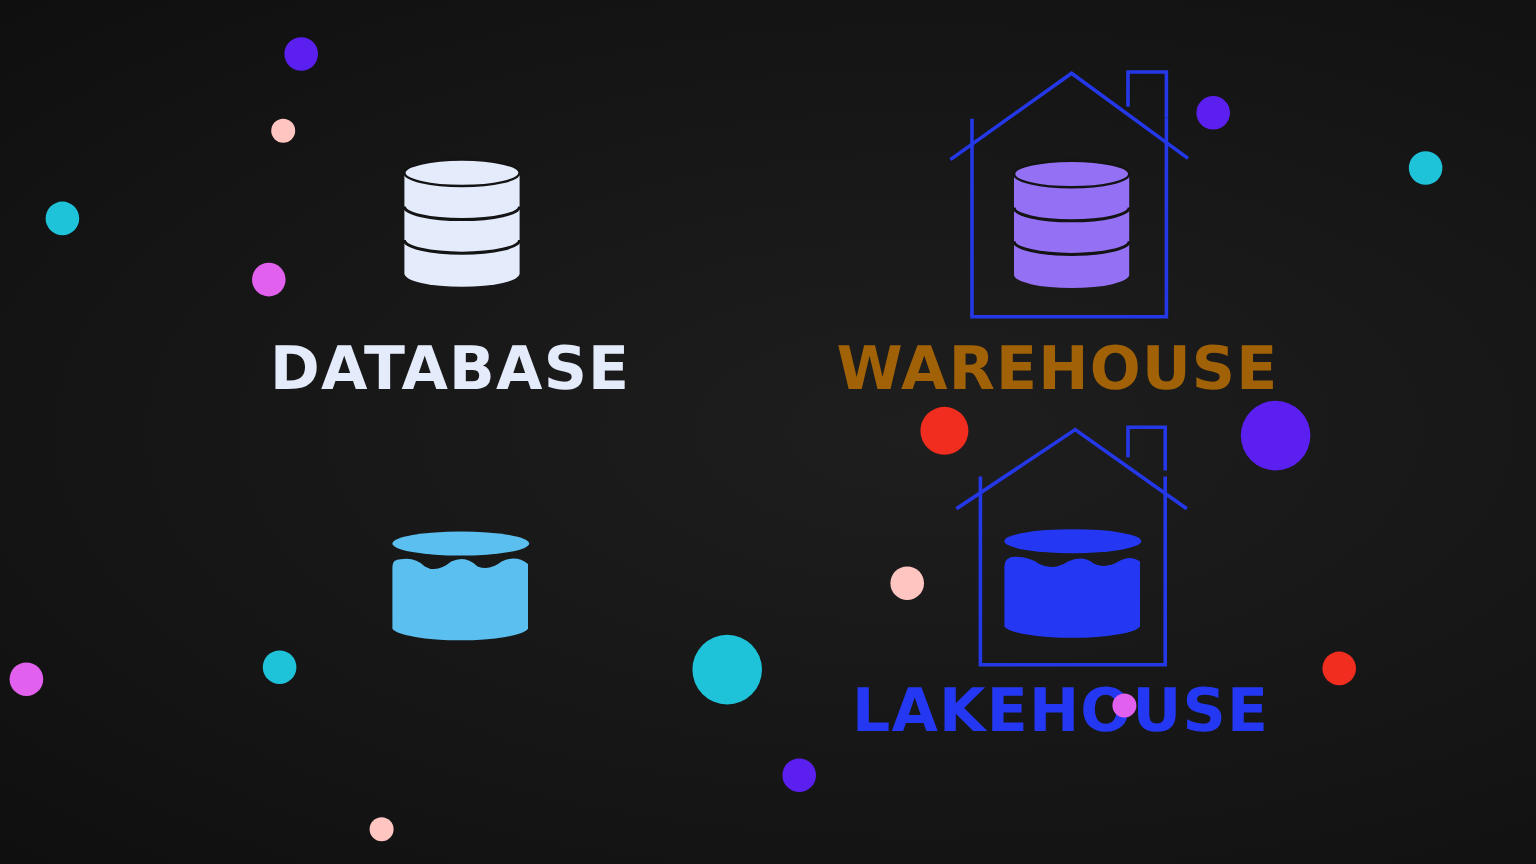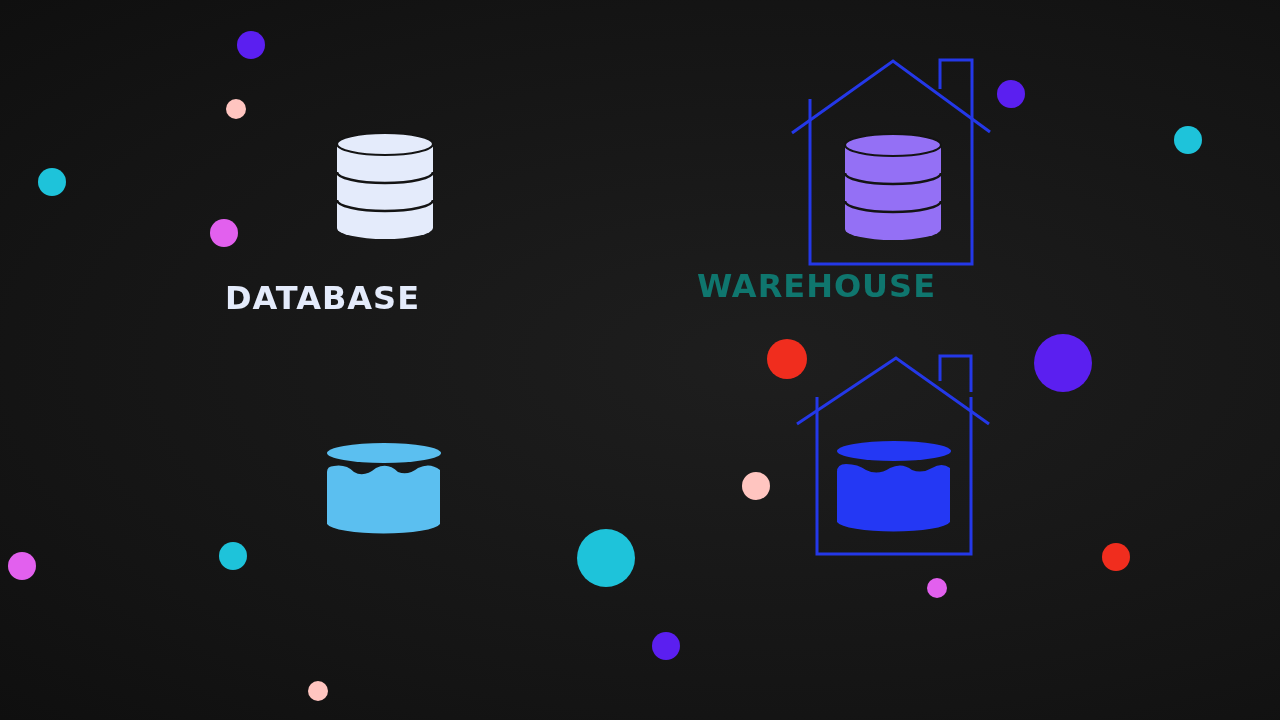--- a/index.html
+++ b/index.html
@@ -6,7 +6,7 @@
   body{width:1280px;height:720px;overflow:hidden;background:radial-gradient(ellipse at 60% 50%,#1e1e1e 0%,#141414 70%,#0f0f0f 100%);position:relative;font-family:"DejaVu Sans","Liberation Sans",sans-serif;}
   .stage{position:absolute;left:0;top:0;width:1280px;height:720px;}
   .dot{position:absolute;border-radius:50%;}
-  .label{position:absolute;font-weight:bold;font-size:32px;letter-spacing:1px;white-space:nowrap;line-height:1;}
+  .label{position:absolute;font-weight:bold;font-size:50px;letter-spacing:1px;white-space:nowrap;line-height:1;}
   svg{position:absolute;overflow:visible;}
 </style>
 </head>

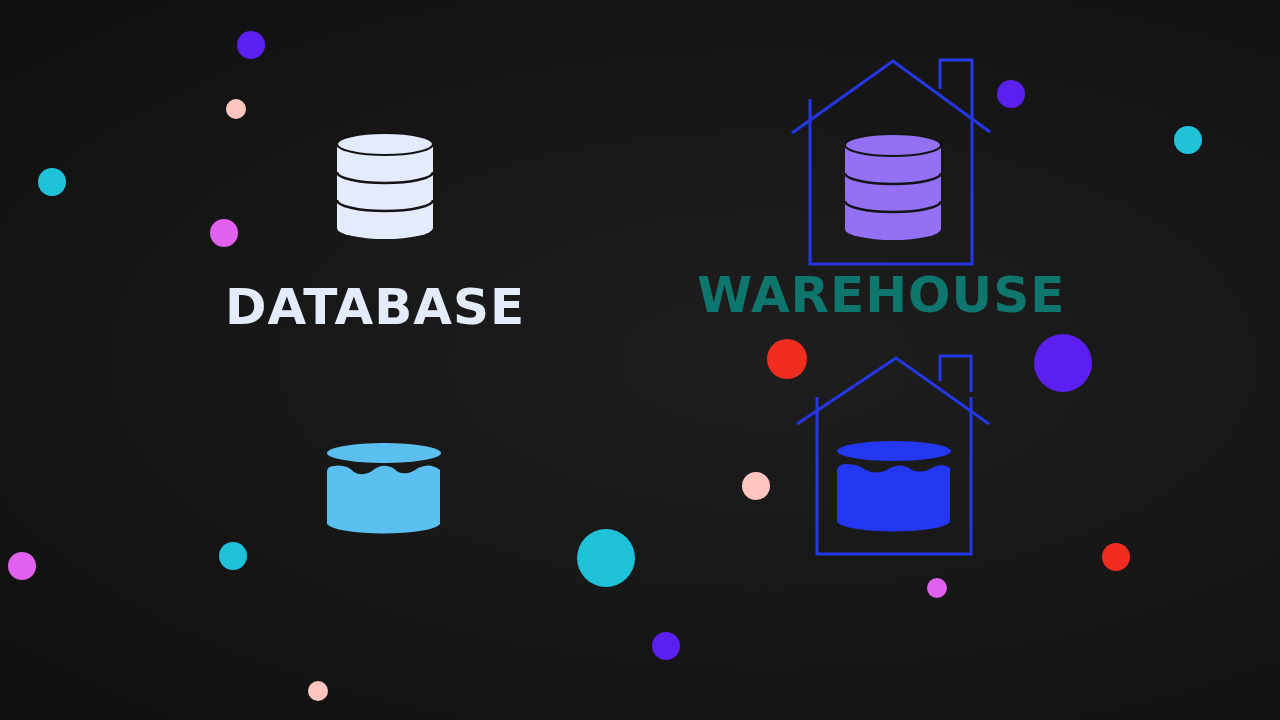--- a/index.html
+++ b/index.html
@@ -33,7 +33,7 @@
     <path d="M1,40 A48,11 0 0 0 97,40" fill="none" stroke="#141414" stroke-width="2.5"></path>
     <path d="M1,68 A48,11 0 0 0 97,68" fill="none" stroke="#141414" stroke-width="2.5"></path>
   </svg>
-  <div class="label" style="left:697px;top:270px;color:#0f766e;">WAREHOUSE</div>
+  <div class="label" style="left:697px;top:282px;color:#a16207;">WAREHOUSE</div>
 
   <svg style="left:326px;top:442px;" width="116" height="94" viewBox="0 0 116 94">
     <ellipse cx="58" cy="11" rx="57" ry="10" fill="#5bbff0"></ellipse>

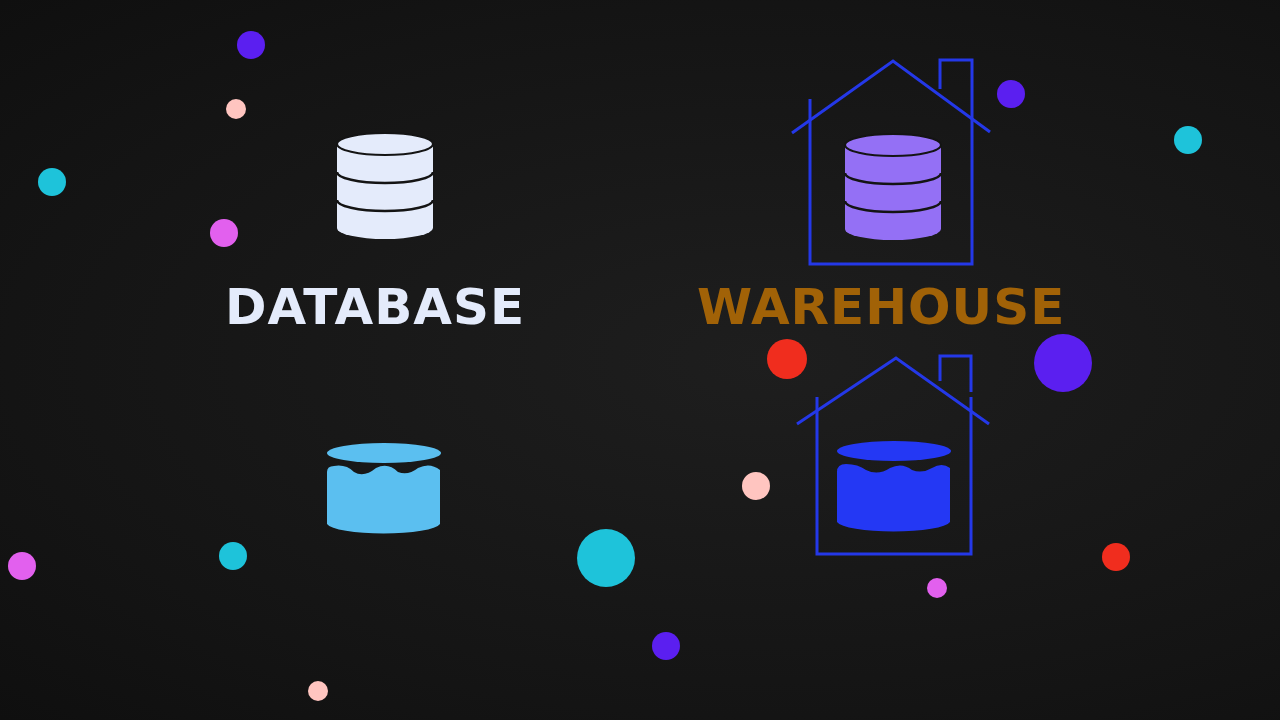--- a/index.html
+++ b/index.html
@@ -49,6 +49,7 @@
     <ellipse cx="58" cy="11" rx="57" ry="10" fill="#2438f4"></ellipse>
     <path d="M1,32 Q1,24 10,24 Q22,24 30,30 Q42,36 54,28 Q66,22 76,30 Q86,34 96,28 Q106,22 114,28 L114,82 A57,11 0 0 1 1,82 Z" fill="#2438f4"></path>
   </svg>
+  <div class="label" style="left:710px;top:567px;color:#2438f4;">LAKEHOUSE</div>
 
   <div id="dots">
       <div class="dot" style="left: 237px; top: 31px; width: 28px; height: 28px; background: rgb(91, 31, 240);"></div>

